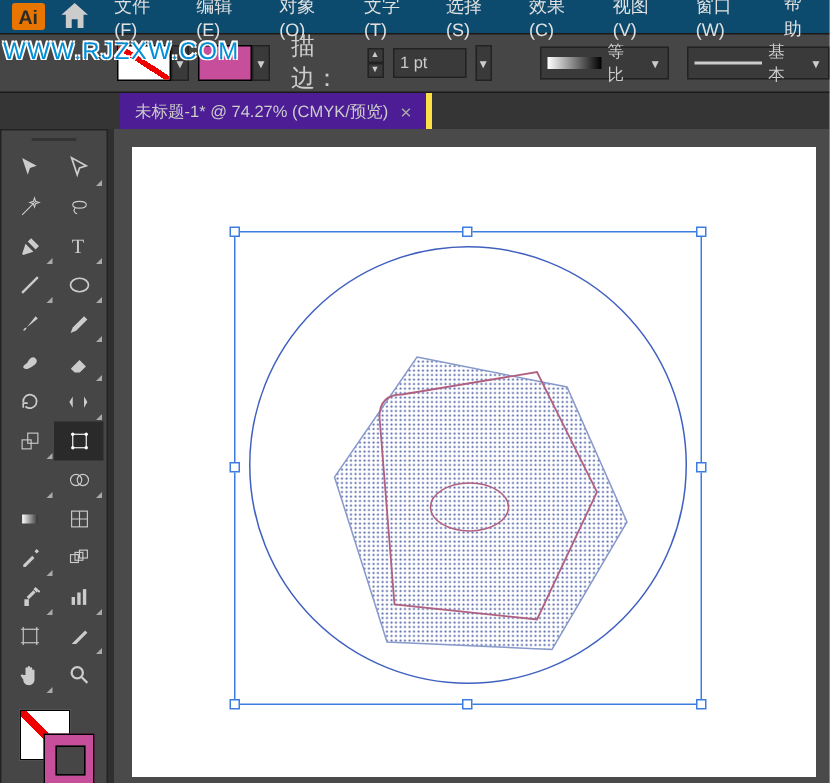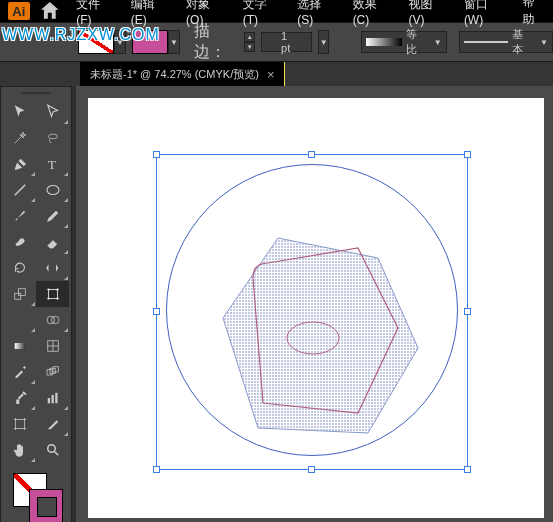--- a/index.html
+++ b/index.html
@@ -4,7 +4,7 @@
 <style>
 *{margin:0;padding:0;box-sizing:border-box;user-select:none}
 body{width:553px;height:522px;background:#2f2f2f;font-family:sans-serif;font-size:11px;color:#ccc;overflow:hidden;position:relative}
-.menubar{height:22px;background:#000000;display:flex;align-items:center;padding-left:8px;gap:2px}
+.menubar{height:22px;background:#0c4a6e;display:flex;align-items:center;padding-left:8px;gap:2px}
 .app-logo{width:22px;height:18px;background:#e87500;color:#2a2a2a;font-weight:bold;font-size:13px;display:flex;align-items:center;justify-content:center;border-radius:2px;margin-right:6px}
 .home-icn{width:24px;height:18px;display:flex;align-items:center;justify-content:center;margin-right:6px}
 .menu-item{padding:3px 7px;color:#e0e0e0;font-size:12px;cursor:default}

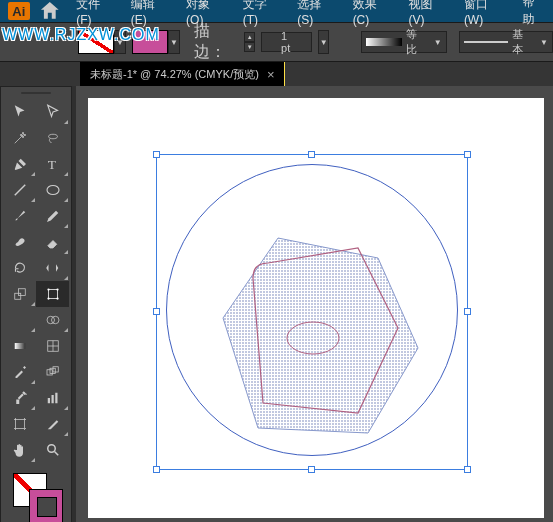--- a/index.html
+++ b/index.html
@@ -14,7 +14,7 @@
 .color-sw2::after{content:"";position:absolute;left:0;top:0;width:100%;height:100%;background:linear-gradient(to top right,transparent 45%,#e00 45%,#e00 55%,transparent 55%)}
 .dd-arrow{width:12px;height:24px;background:#3a3a3a;display:flex;align-items:center;justify-content:center;font-size:8px;border:1px solid #222}
 .lbl{color:#ccc;font-size:16px;margin-left:8px}
-.num-field{width:52px;height:20px;background:#3a3a3a;border:1px solid #222;color:#ccc;padding:0 19px;display:flex;align-items:center}
+.num-field{width:52px;height:20px;background:#3a3a3a;border:1px solid #222;color:#ccc;padding:0 4px;display:flex;align-items:center}
 .spin{width:12px;height:20px;display:flex;flex-direction:column}
 .spin div{flex:1;background:#3a3a3a;border:1px solid #222;font-size:6px;display:flex;align-items:center;justify-content:center}
 .combo{height:22px;background:#3a3a3a;border:1px solid #222;display:flex;align-items:center;padding:0 4px;gap:4px}

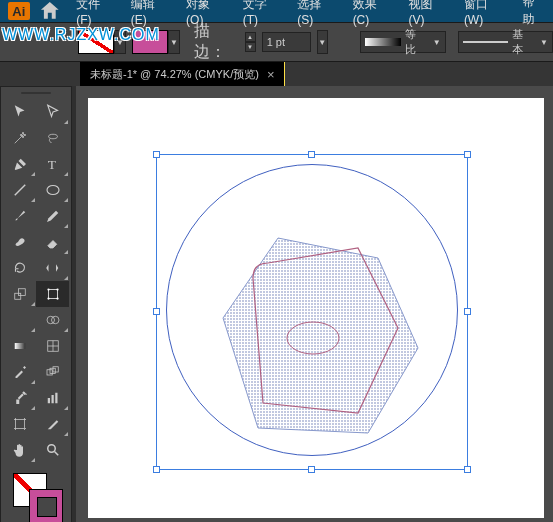--- a/index.html
+++ b/index.html
@@ -22,7 +22,7 @@
 .combo .txt{color:#ccc}
 .combo .ar{font-size:8px;margin-left:4px}
 .tabbar{height:24px;background:#353535;display:flex;align-items:center;padding-left:80px}
-.doctab{height:24px;background:#000000;padding:0 10px;display:flex;align-items:center;gap:8px;border-right:1px solid #fde047}
+.doctab{height:24px;background:#4c1d95;padding:0 10px;display:flex;align-items:center;gap:8px;border-right:4px solid #fde047}
 .doctab .close{font-size:13px;color:#aaa;cursor:pointer}
 .toolbox{position:absolute;left:0;top:86px;width:72px;background:#464646;border:1px solid #222;padding:2px}
 .toolbox .grab{height:8px;display:flex;align-items:center;justify-content:center;margin-bottom:2px}

